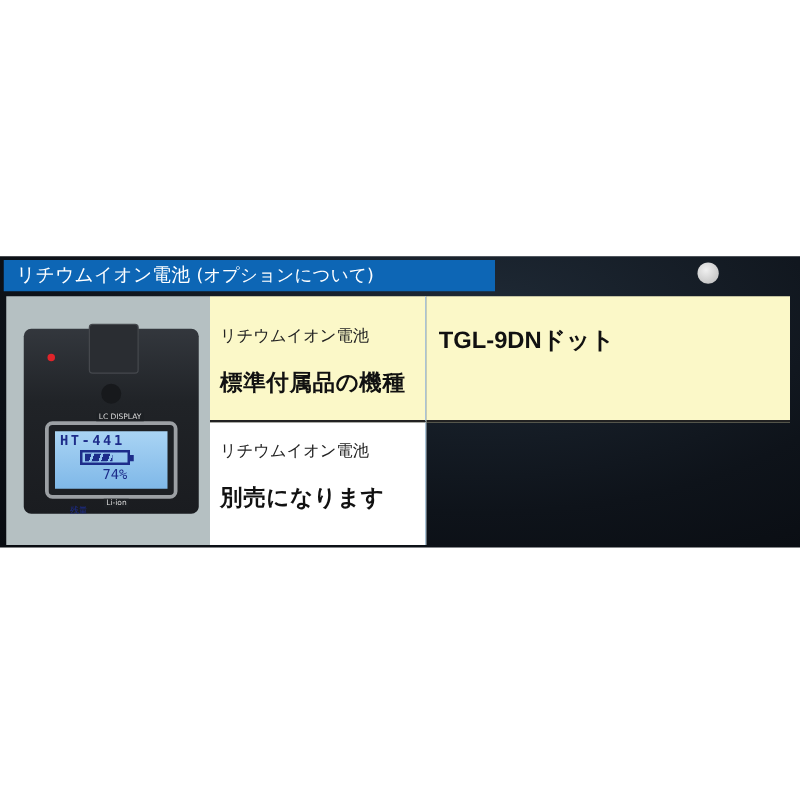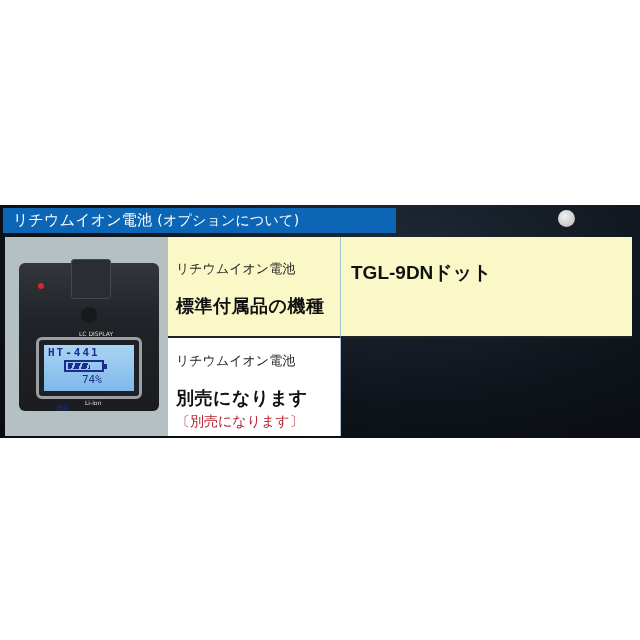--- a/index.html
+++ b/index.html
@@ -110,7 +110,6 @@
     <div class="label-cell row2 c2" style="padding-top:14px;">
       <span class="small">リチウムイオン電池</span>
       <span class="big">別売になります</span>
-      <span class="red">〔別売になります〕</span>
     </div>
   </div>
 </div>

